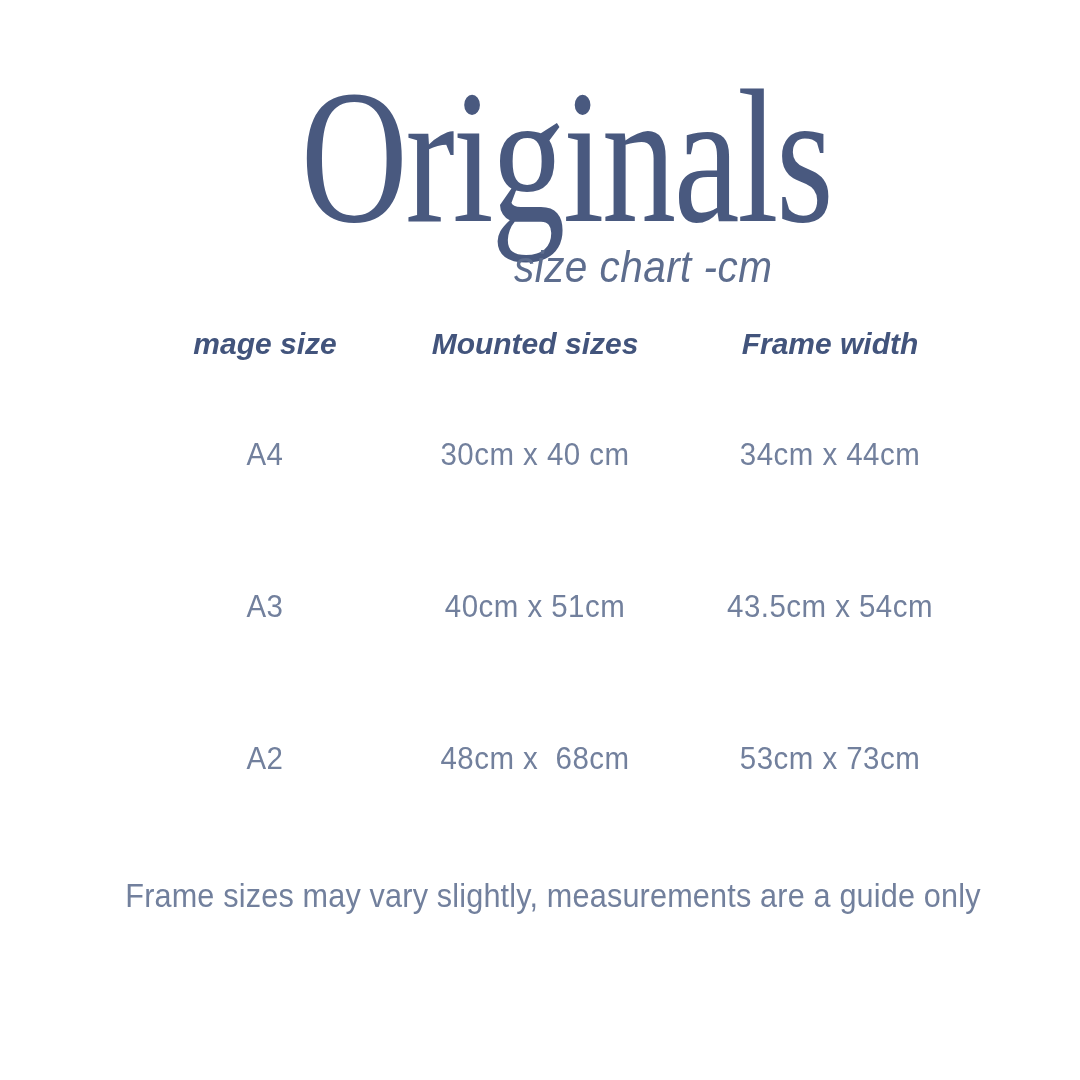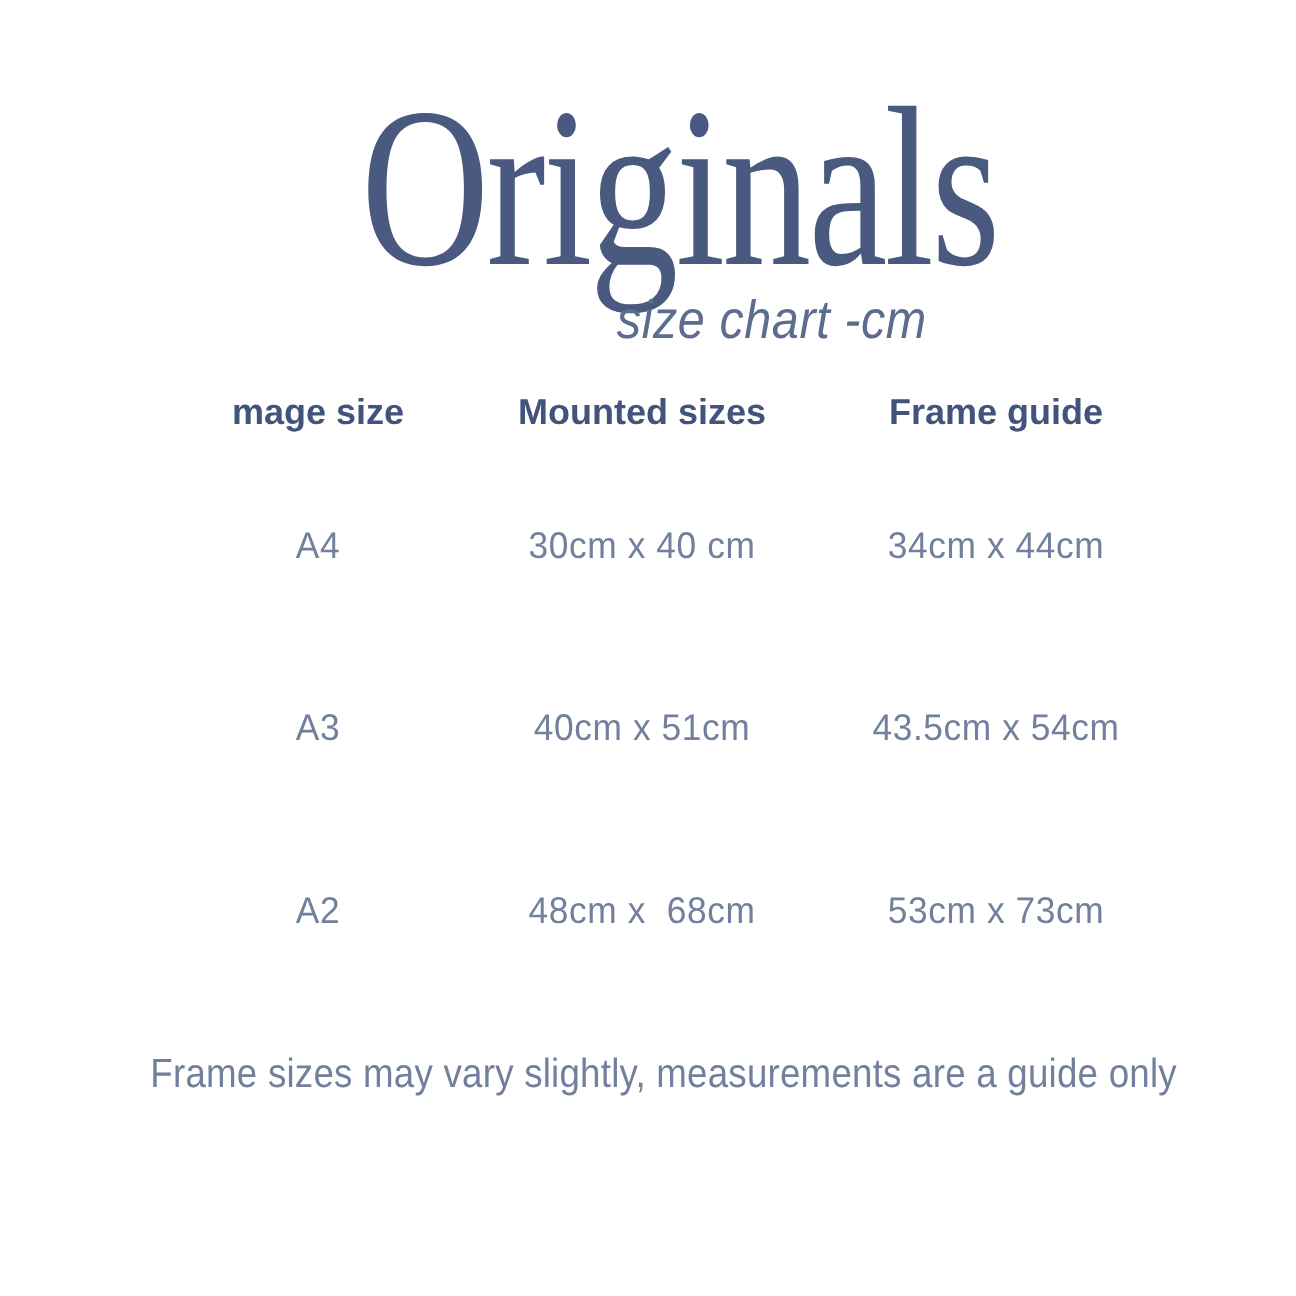--- a/index.html
+++ b/index.html
@@ -73,6 +73,7 @@
     font-size: 30px;
     color: var(--header_text, #42547c);
     letter-spacing: 0px;
+    font-style: italic;
   }
   .body-cell {
     font-weight: 400;

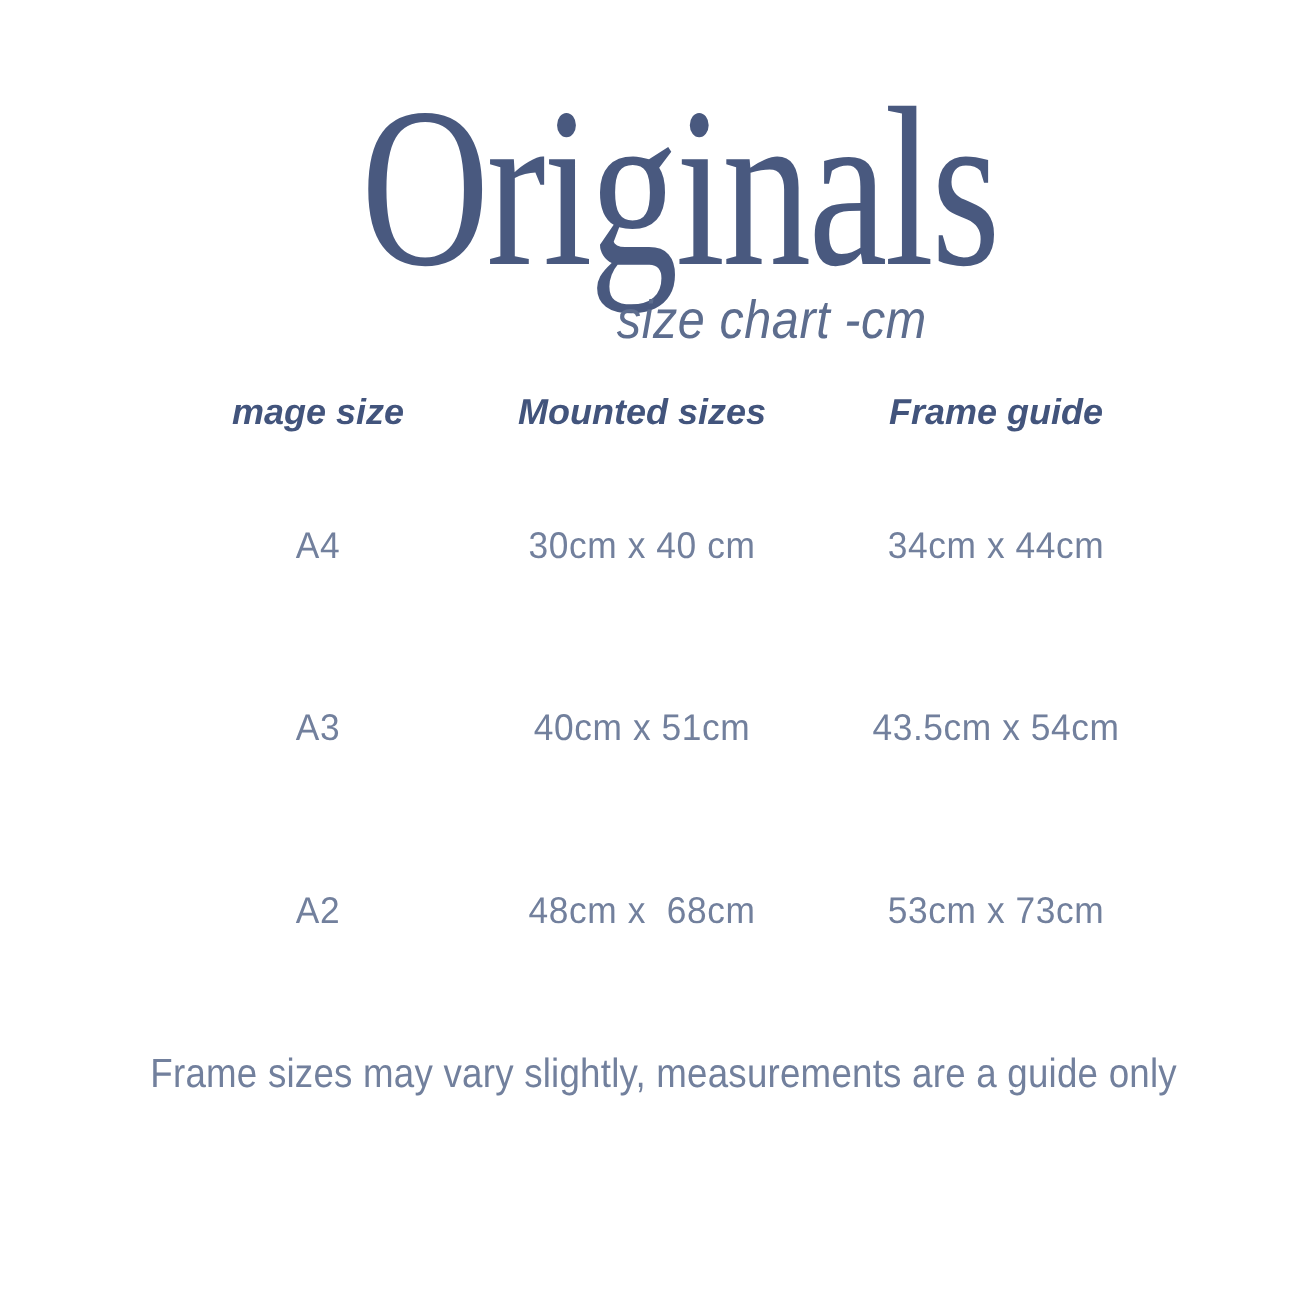--- a/index.html
+++ b/index.html
@@ -113,7 +113,7 @@
 
     <div class="cell col1 rhead head-cell">mage size</div>
     <div class="cell col2 rhead head-cell">Mounted sizes</div>
-    <div class="cell col3 rhead head-cell">Frame guide</div>
+    <div class="cell col3 rhead head-cell">Frame width</div>
 
     <div class="cell col1 r1 body-cell">A4</div>
     <div class="cell col2 r1 body-cell">30cm x 40 cm</div>

